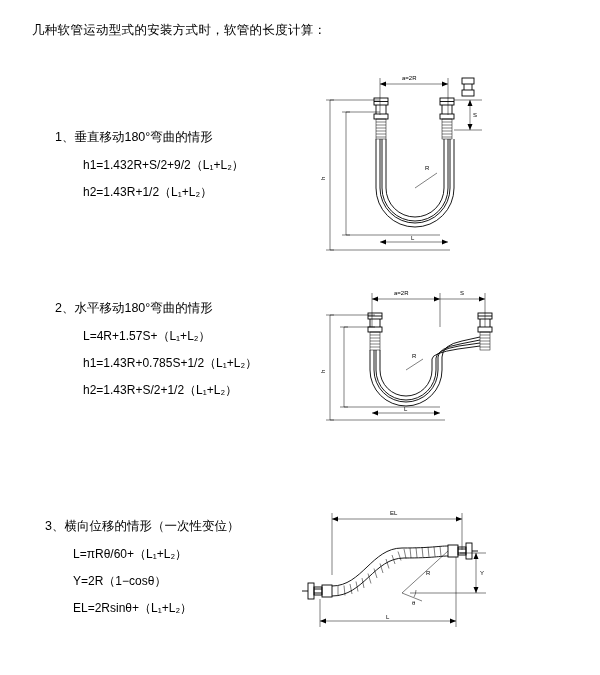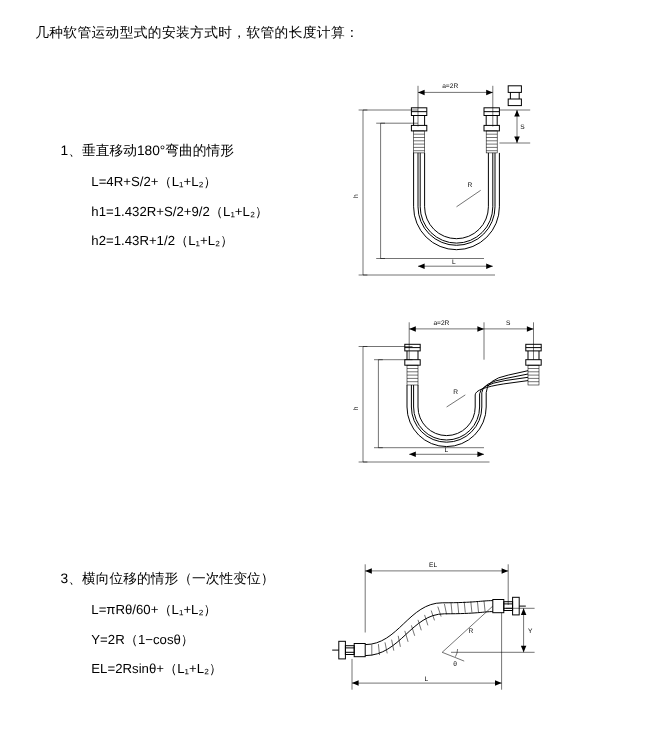--- a/index.html
+++ b/index.html
@@ -60,7 +60,6 @@
 
   <div class="section" style="left:55px; top:112px;margin-top:17px;">
     <div class="sec-title">1、垂直移动180°弯曲的情形</div>
-    <div class="formula">L=4R+S/2+（L₁+L₂）</div>
     <div class="formula">h1=1.432R+S/2+9/2（L₁+L₂）</div>
     <div class="formula">h2=1.43R+1/2（L₁+L₂）</div>
   </div>

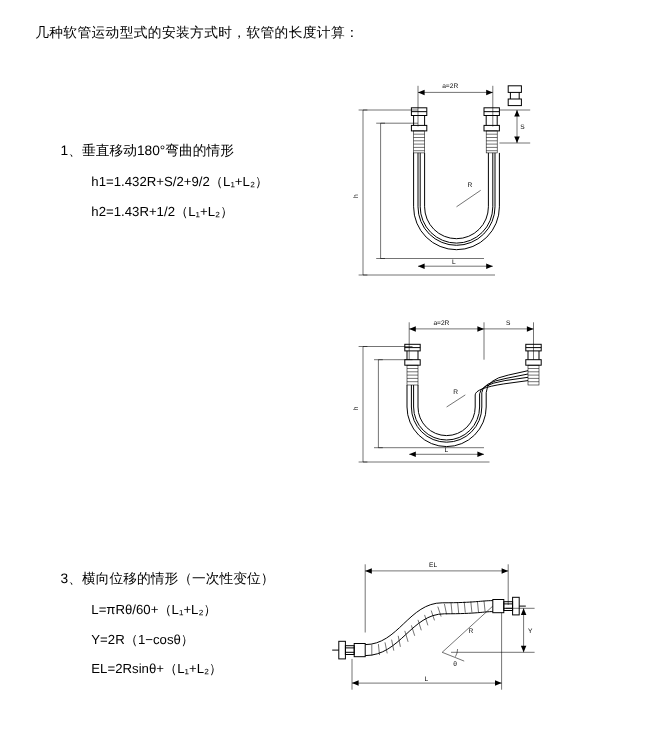--- a/index.html
+++ b/index.html
@@ -145,6 +145,12 @@
     </svg>
   </div>
 
+  <div class="section" style="left:55px; top:300px;">
+    <div class="sec-title">2、水平移动180°弯曲的情形</div>
+    <div class="formula">L=4R+1.57S+（L₁+L₂）</div>
+    <div class="formula">h1=1.43R+0.785S+1/2（L₁+L₂）</div>
+    <div class="formula">h2=1.43R+S/2+1/2（L₁+L₂）</div>
+  </div>
 
   <div class="fig" style="left:320px; top:285px;">
     <svg width="200" height="160" viewBox="0 0 200 160">

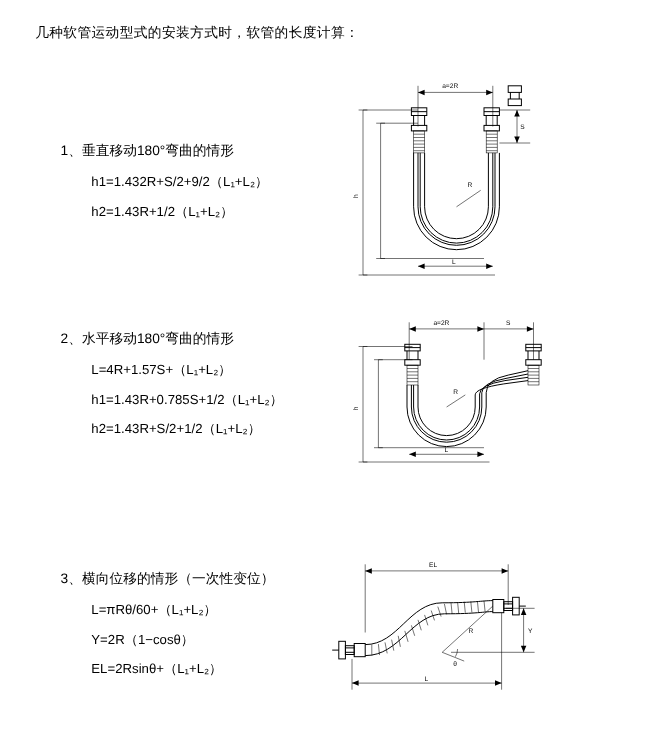--- a/index.html
+++ b/index.html
@@ -222,7 +222,7 @@
     </svg>
   </div>
 
-  <div class="section" style="left:55px; top:518px;">
+  <div class="section" style="left:45px; top:518px;">
     <div class="sec-title">3、横向位移的情形（一次性变位）</div>
     <div class="formula">L=πRθ/60+（L₁+L₂）</div>
     <div class="formula">Y=2R（1−cosθ）</div>

